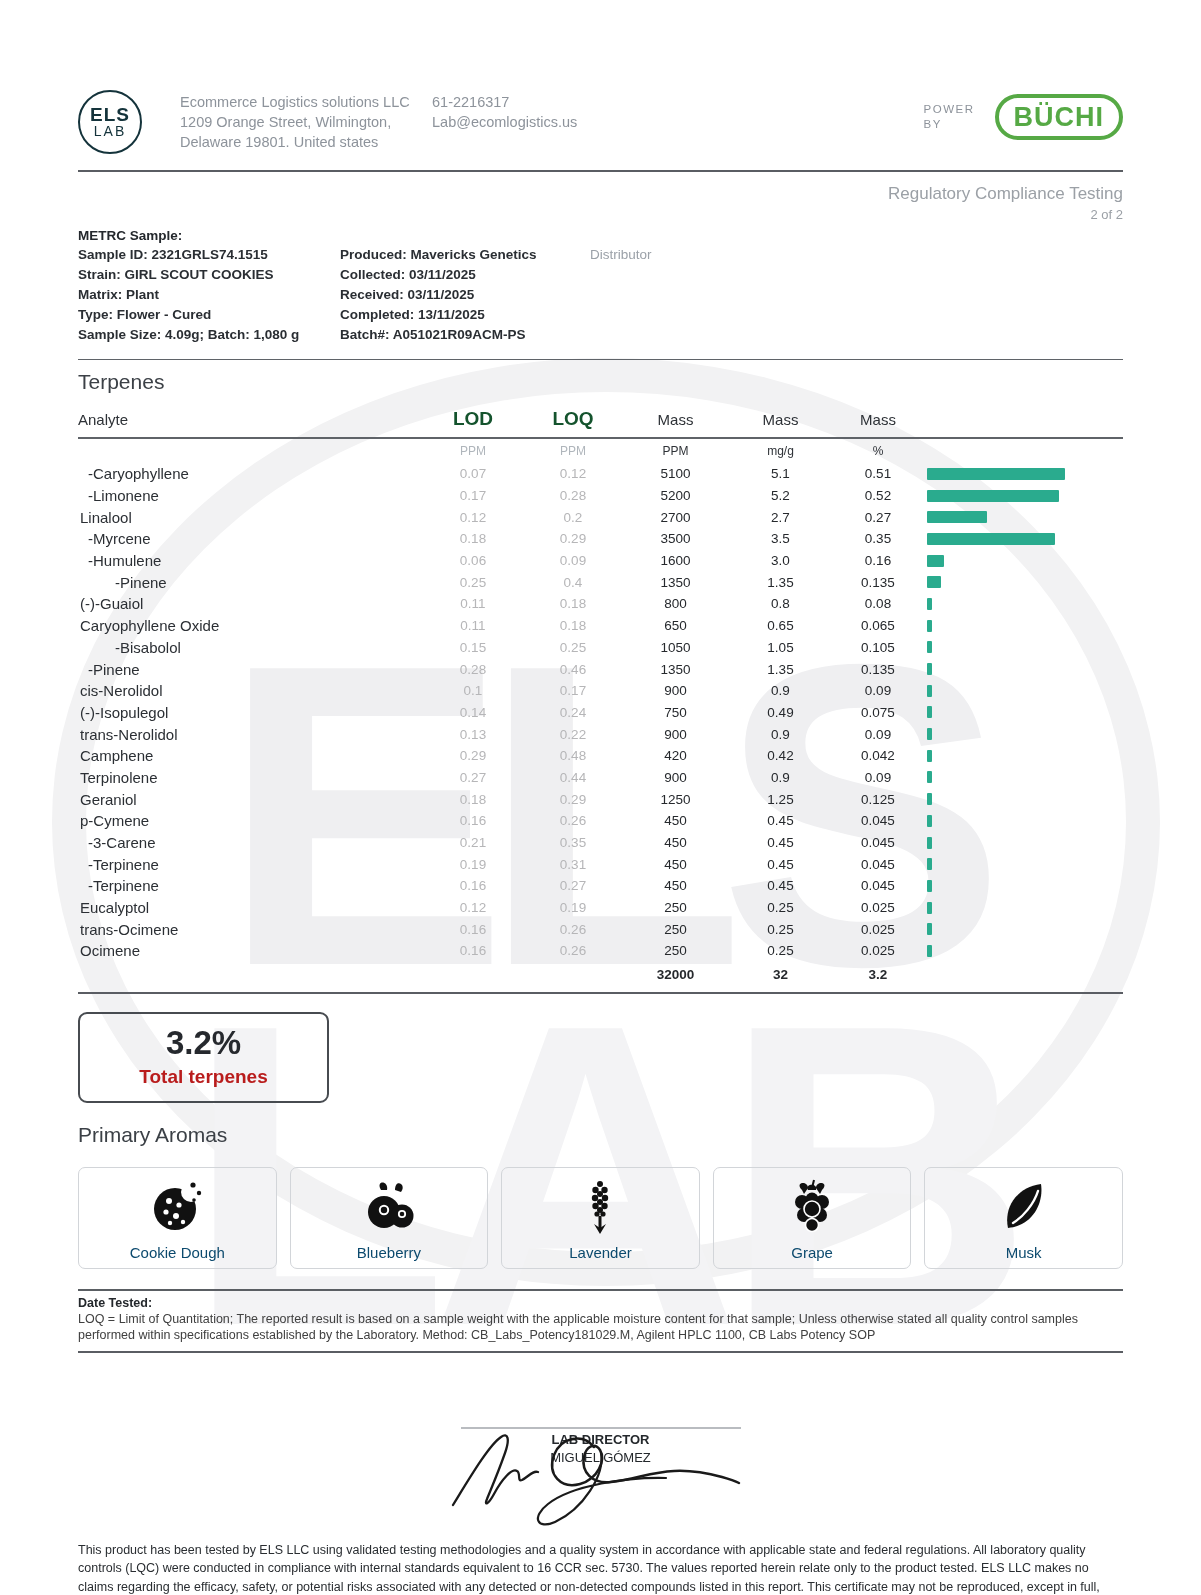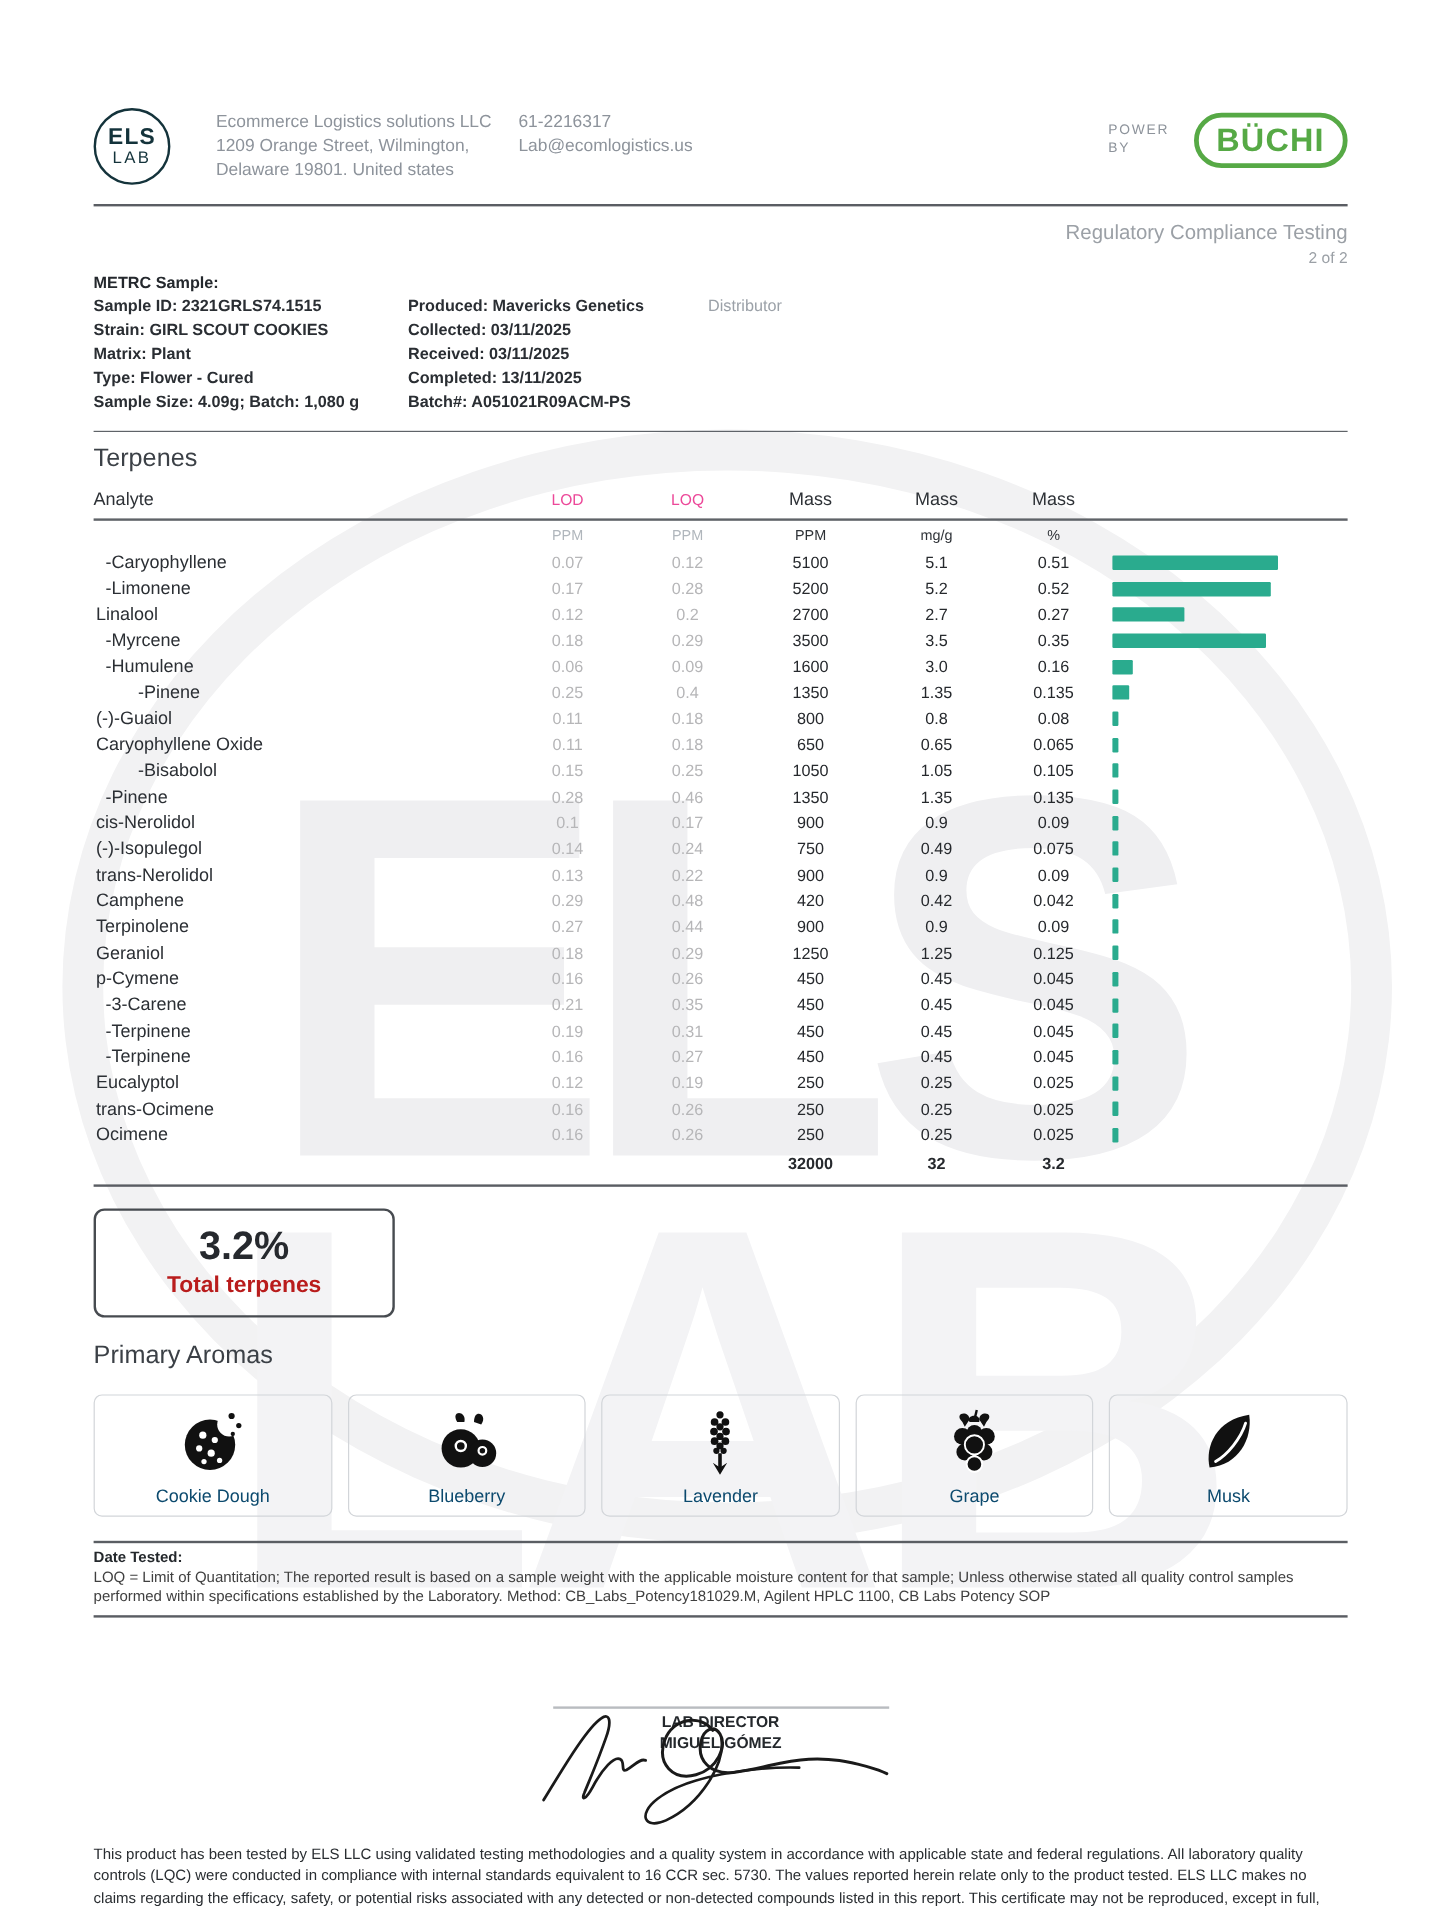--- a/index.html
+++ b/index.html
@@ -47,7 +47,7 @@
   .tgrid{display:grid;grid-template-columns:345px 100px 100px 105px 105px 90px 1fr;align-items:center;}
   .t-head{margin-top:14px;padding-bottom:7px;border-bottom:2px solid #5f6368;}
   .t-head .c-dark{font-size:15px;color:#2e3237;font-weight:500;}
-  .t-head .c-gray{font-size:13px;color:#ec4899;font-weight:400;}
+  .t-head .c-gray{font-size:19px;color:#14532d;font-weight:700;}
   .t-units{height:24px;}
   .t-units span{font-size:12px;}
   .u-gray{color:#b0b6bc;}

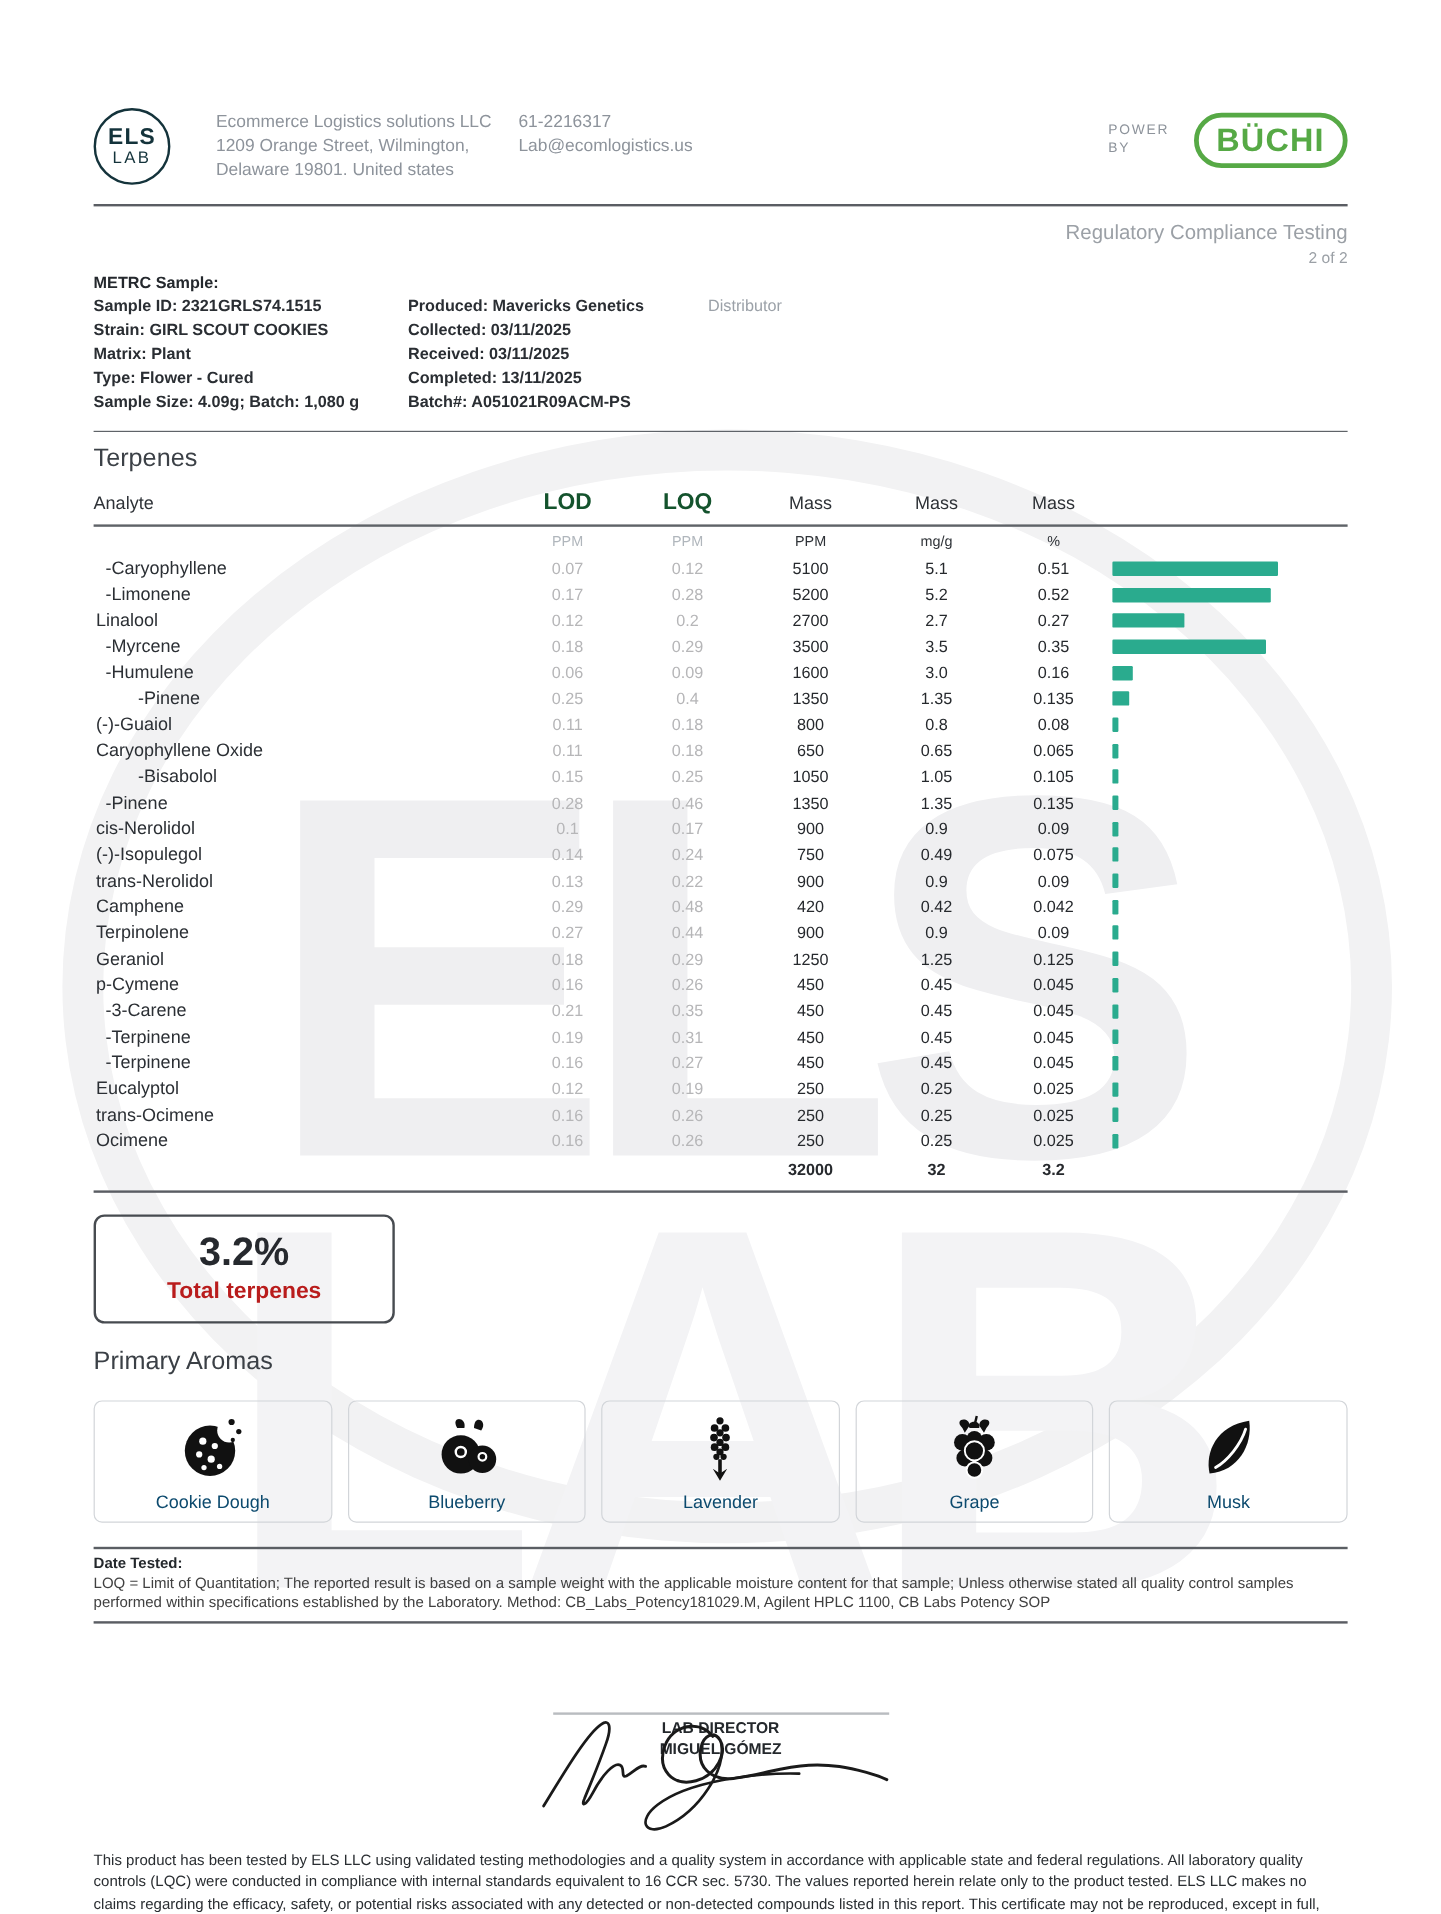--- a/index.html
+++ b/index.html
@@ -86,7 +86,7 @@
   .sig-svg{position:absolute;left:50%;transform:translateX(-50%);top:0;}
   .sig-line{width:280px;margin:74px auto 0;border-top:2px solid #b9bcc0;}
   .sig-role{text-align:center;font-size:13px;font-weight:700;color:#24282c;margin-top:3px;}
-  .sig-name{text-align:center;font-size:13px;font-weight:700;color:#24282c;margin-top:3px;}
+  .sig-name{text-align:center;font-size:13px;font-weight:400;color:#24282c;margin-top:3px;}
   .disclaimer{margin-top:10px;font-size:12.5px;line-height:18.5px;color:#292d31;}
 </style>
 </head>

